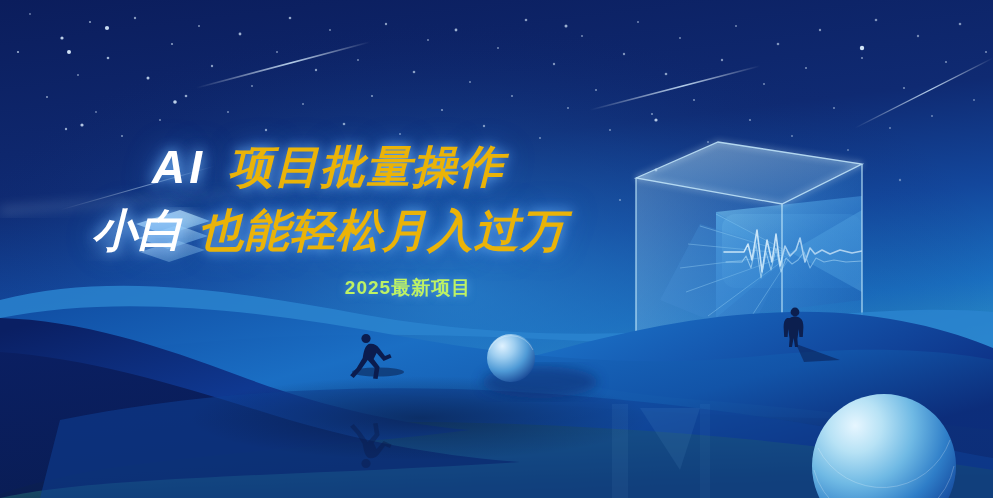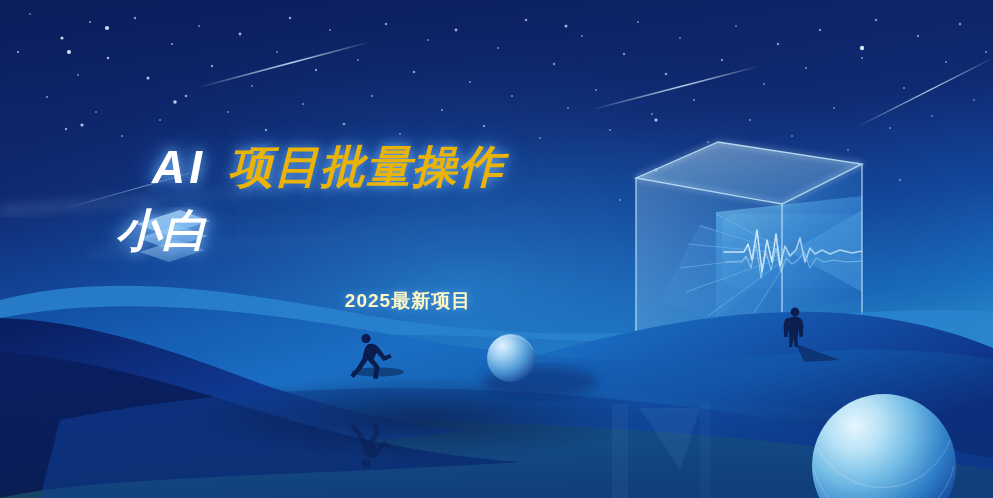--- a/index.html
+++ b/index.html
@@ -33,7 +33,7 @@
     white-space:nowrap;
   }
   .line1 { padding-left:152px; height:58px; }
-  .line2 { padding-left:116px; height:62px; margin-top:4px; }
+  .line2 { padding-left:92px; height:62px; margin-top:4px; }
 
   .ai-word {
     font-size:46px;

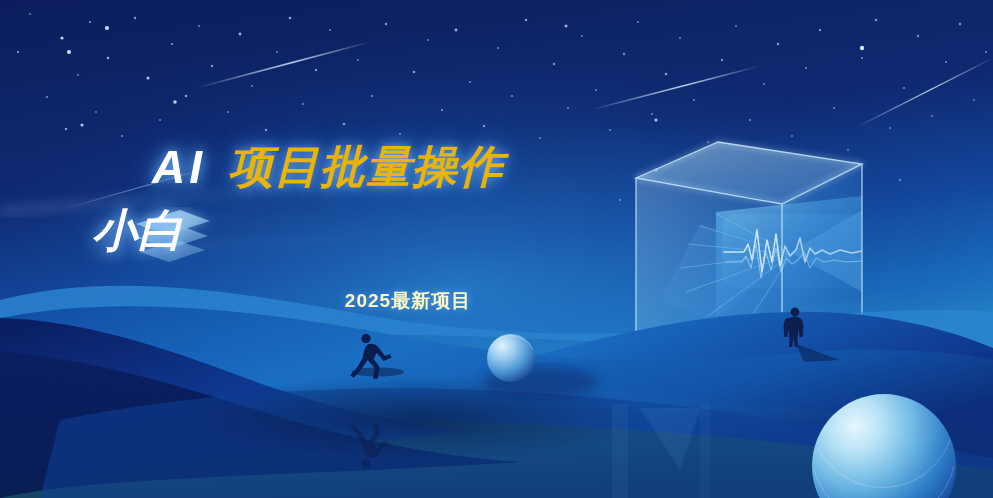--- a/index.html
+++ b/index.html
@@ -424,6 +424,7 @@
     </div>
     <div class="line2">
       <span class="cn-white-box">小白</span>
+      <span class="cn-big">也能轻松月入过万</span>
     </div>
   </div>
 

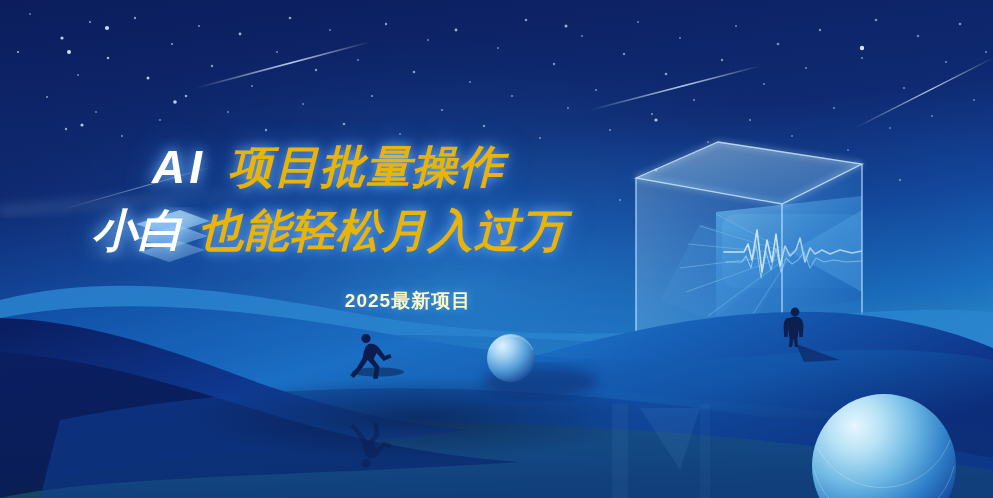--- a/index.html
+++ b/index.html
@@ -63,14 +63,14 @@
   }
   .subtitle {
     position:absolute;
-    left:0; top:288px;
+    left:0; top:275px;
     width:760px;
     text-align:center;
     padding-left:56px;
     z-index:40;
     font-size:19px;
     font-weight:bold;
-    color:#fef9c3;
+    color:#bef264;
     letter-spacing:1px;
     text-shadow:0 0 8px rgba(120,190,255,.6);
     pointer-events:none;

